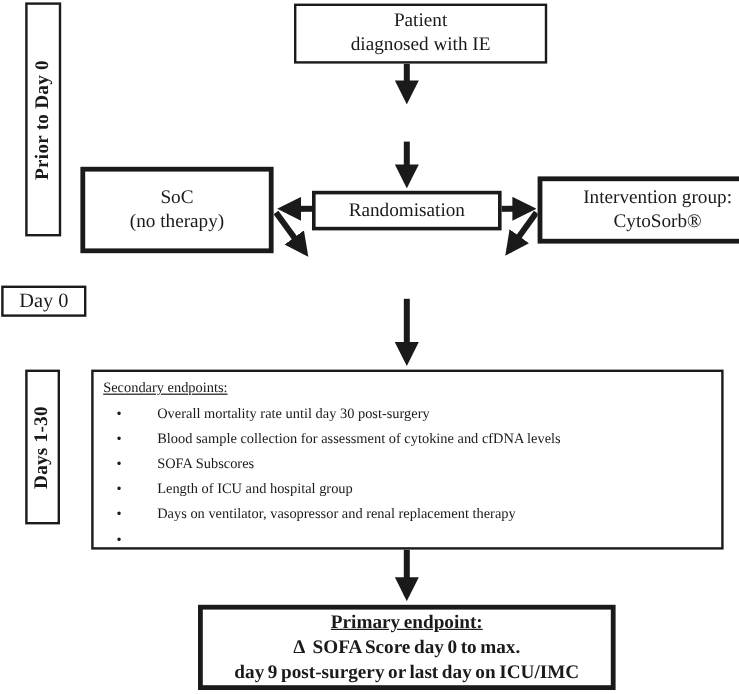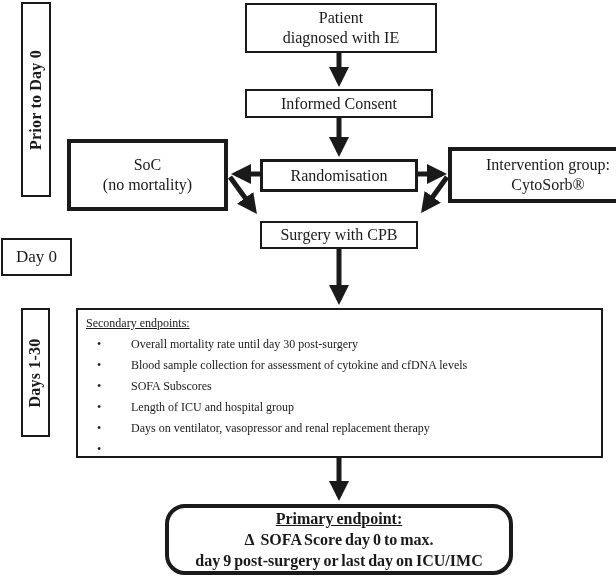--- a/index.html
+++ b/index.html
@@ -53,7 +53,7 @@
   #day0-box    { left: 1px;   top: 238px; width: 71px;  height: 38px;  font-size: 17px; }
   #days-box    { left: 21px;  top: 308px; width: 29px;  height: 129px; }
 
-  #patient-box       { left: 245px; top: 3px;   width: 192px; height: 50px; }
+  #patient-box       { left: 245px; top: 3px;   width: 211px; height: 50px; }
   #informed-box      { left: 245px; top: 89px;  width: 188px; height: 29px; }
   #control-box       { left: 67px;  top: 139px; width: 161px; height: 72px; }
   #randomisation-box { left: 260px; top: 159px; width: 158px; height: 33px; }

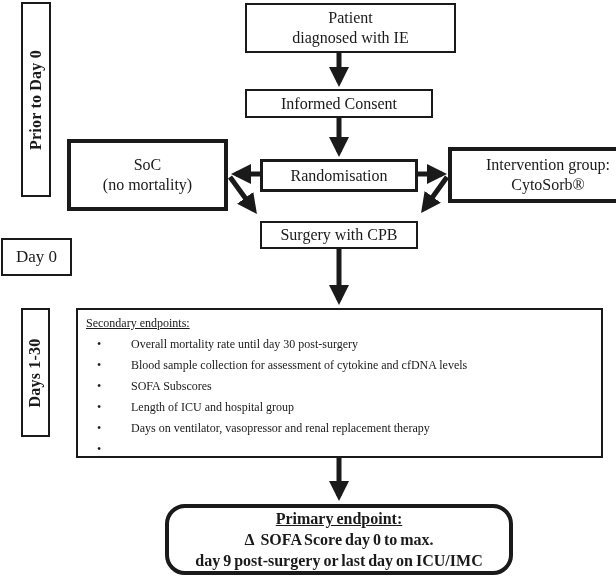--- a/index.html
+++ b/index.html
@@ -152,9 +152,6 @@
     </div>
   </div>
 
-  <div class="box" id="informed-box">
-    <span>Informed Consent</span>
-  </div>
 
   <div class="box thick" id="control-box">
     <div>

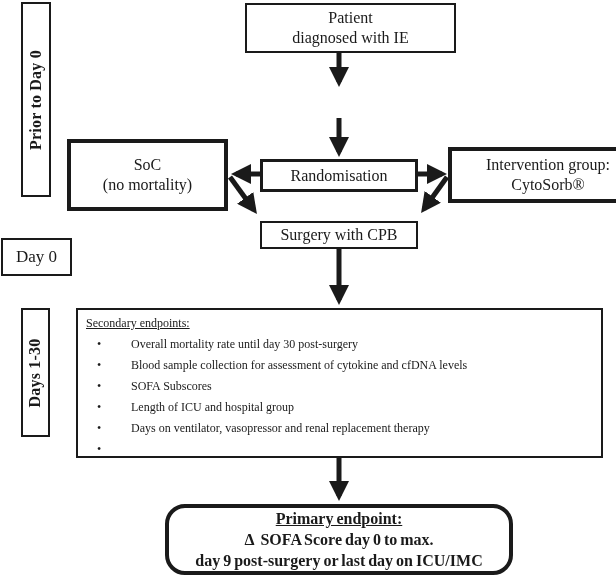--- a/index.html
+++ b/index.html
@@ -156,7 +156,7 @@
   <div class="box thick" id="control-box">
     <div>
       <div>SoC</div>
-      <div>(no mortality)</div>
+      <div>(no therapy)</div>
     </div>
   </div>
 

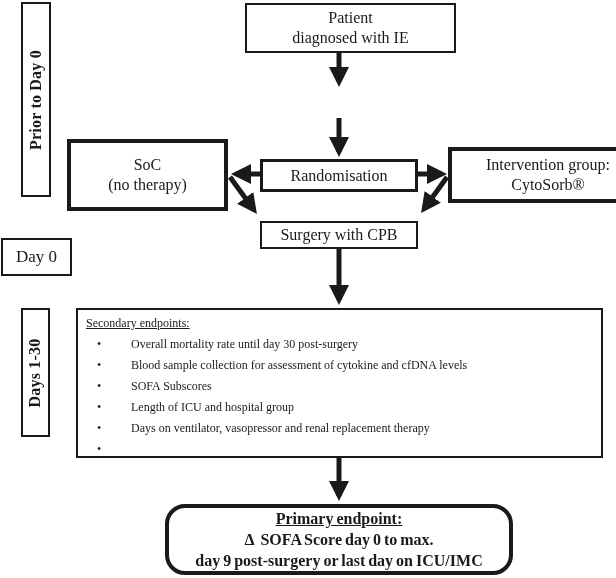--- a/index.html
+++ b/index.html
@@ -171,9 +171,6 @@
     </div>
   </div>
 
-  <div class="box" id="surgery-box">
-    <span>Surgery with CPB</span>
-  </div>
 
   <div class="box" id="secondary-box">
     <span class="heading">Secondary endpoints:</span>

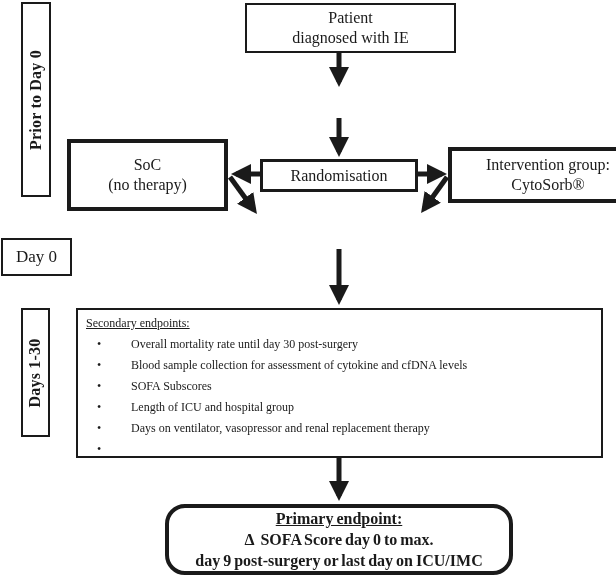--- a/index.html
+++ b/index.html
@@ -50,7 +50,7 @@
   }
 
   #prior-box   { left: 21px;  top: 2px;   width: 30px;  height: 195px; }
-  #day0-box    { left: 1px;   top: 238px; width: 71px;  height: 38px;  font-size: 17px; }
+  #day0-box    { left: 1px;   top: 238px; width: 71px;  height: 26px;  font-size: 17px; }
   #days-box    { left: 21px;  top: 308px; width: 29px;  height: 129px; }
 
   #patient-box       { left: 245px; top: 3px;   width: 211px; height: 50px; }

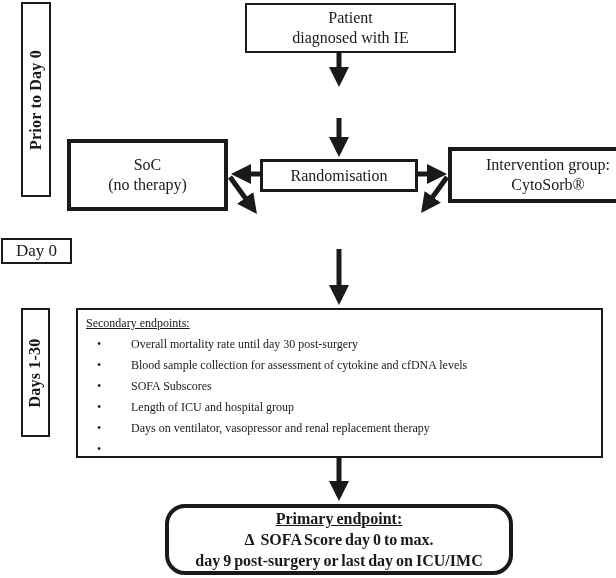--- a/index.html
+++ b/index.html
@@ -97,7 +97,6 @@
     font-size: 16px;
     line-height: 21px;
     word-spacing: -1px;
-    border-radius: 20px;
   }
   #primary-box .heading {
     text-decoration: underline;

